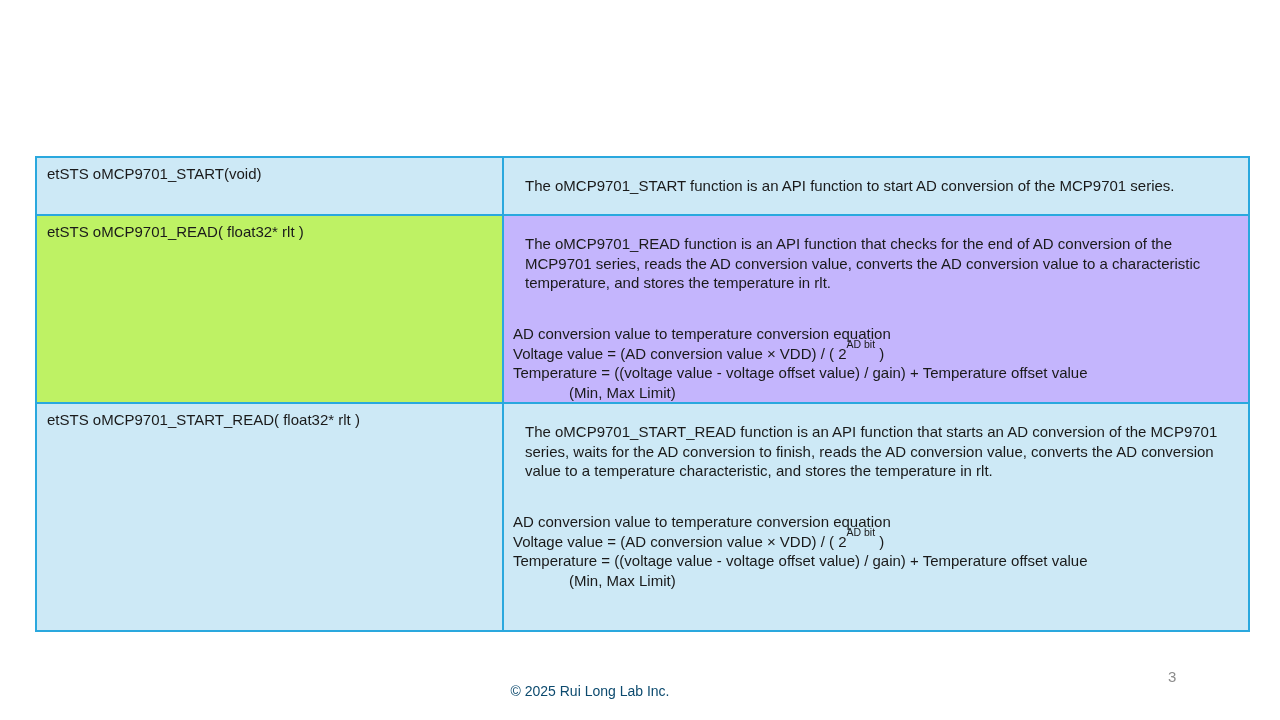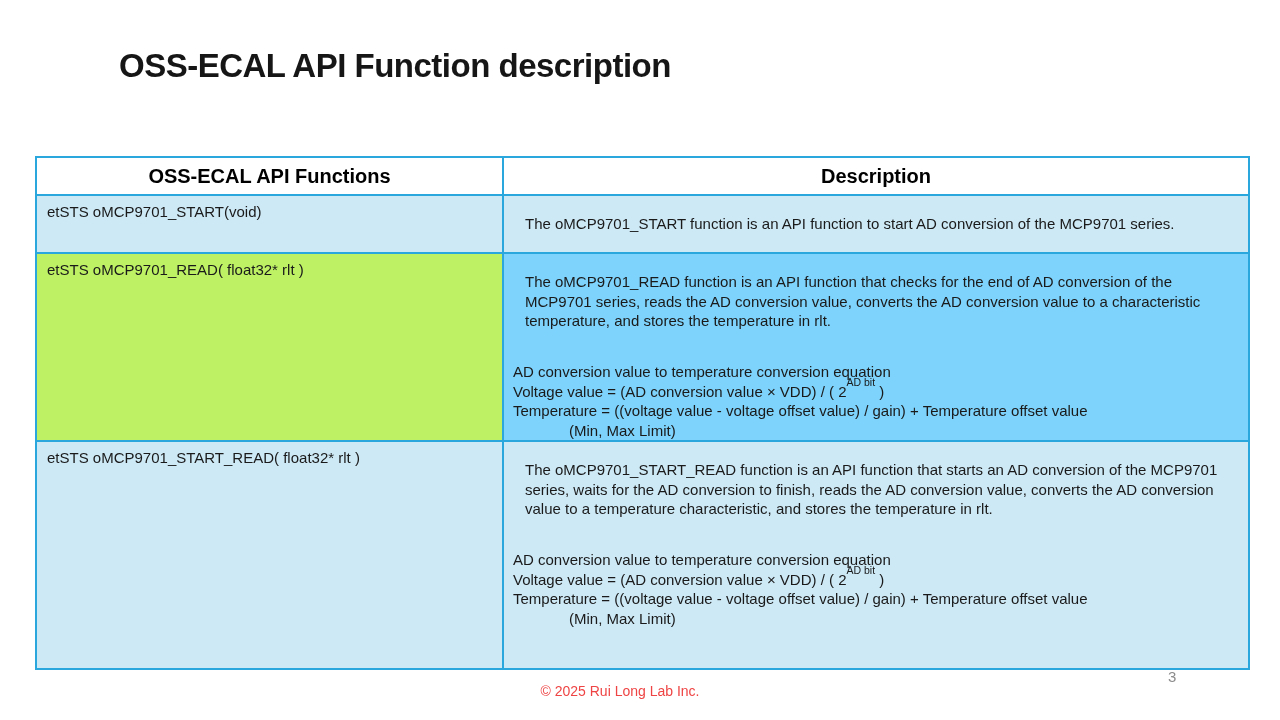--- a/index.html
+++ b/index.html
@@ -107,7 +107,6 @@
 
 <div class="slide">
 
-  <div class="slide-title">OSS-ECAL API Function description</div>
 
   <table class="api-table">
     <colgroup>

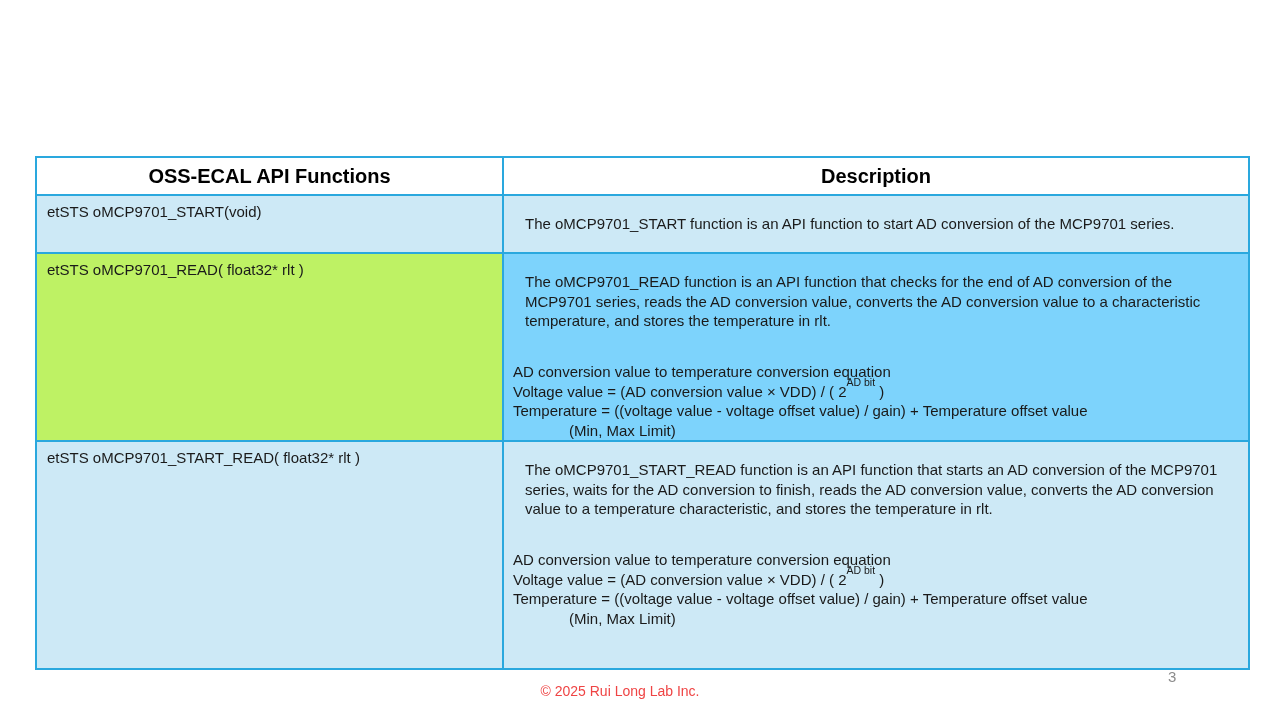--- a/index.html
+++ b/index.html
@@ -114,10 +114,6 @@
         <col class="col-desc">
       </colgroup>
     <tbody>
-        <tr>
-      <th>OSS-ECAL API Functions</th>
-      <th>Description</th>
-    </tr>
 
     <tr class="row-1 row-alt">
       <td class="fn-cell">etSTS oMCP9701_START(void)</td>

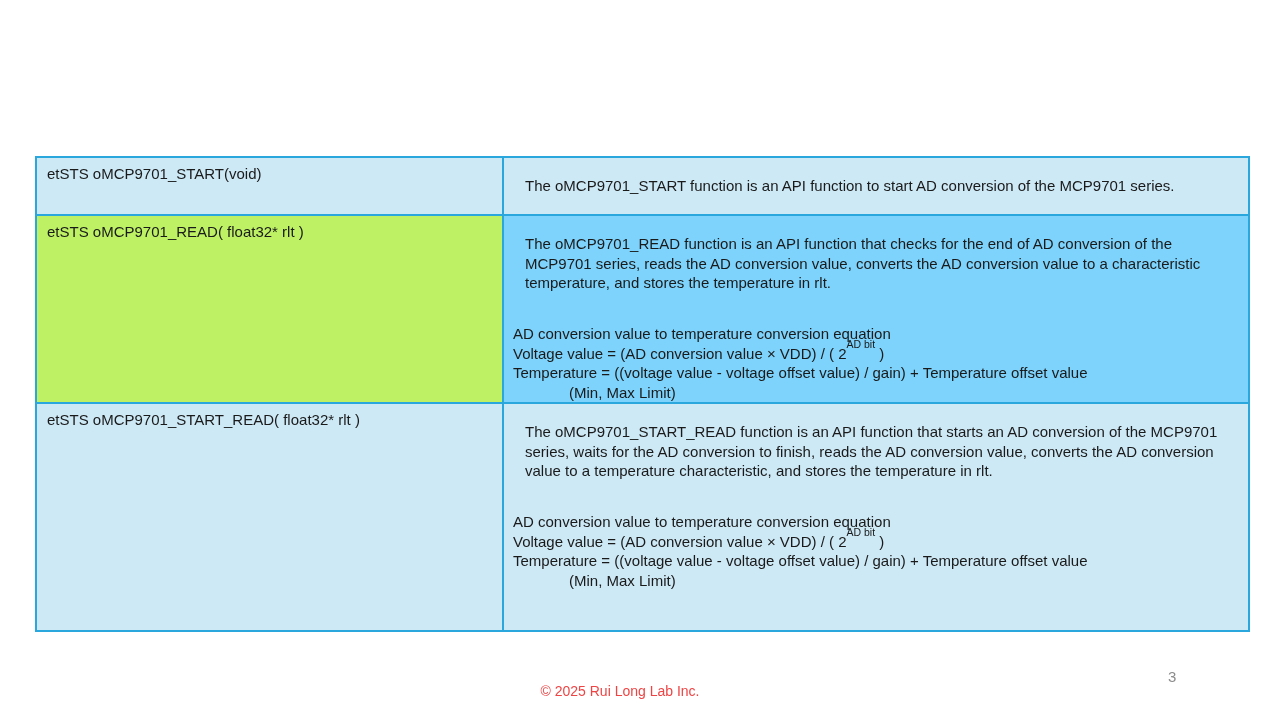--- a/index.html
+++ b/index.html
@@ -69,7 +69,7 @@
   .col-fn { width: 467px; }
   .col-desc { width: 746px; }
   .fn-cell { padding: 7px 10px 0 10px; background: #bef264; white-space: nowrap; overflow: hidden; }
-  .desc-cell { padding: 6px 9px 0 9px; background: #7dd3fc; line-height: 19.5px; }
+  .desc-cell { padding: 6px 9px 0 9px; background: #c4b5fd; line-height: 19.5px; }
   tr.row-alt .fn-cell, tr.row-alt .desc-cell { background: var(--row-highlight); }
   tr.row-1 td { height: 58px; }
   tr.row-2 td { height: 164px; }

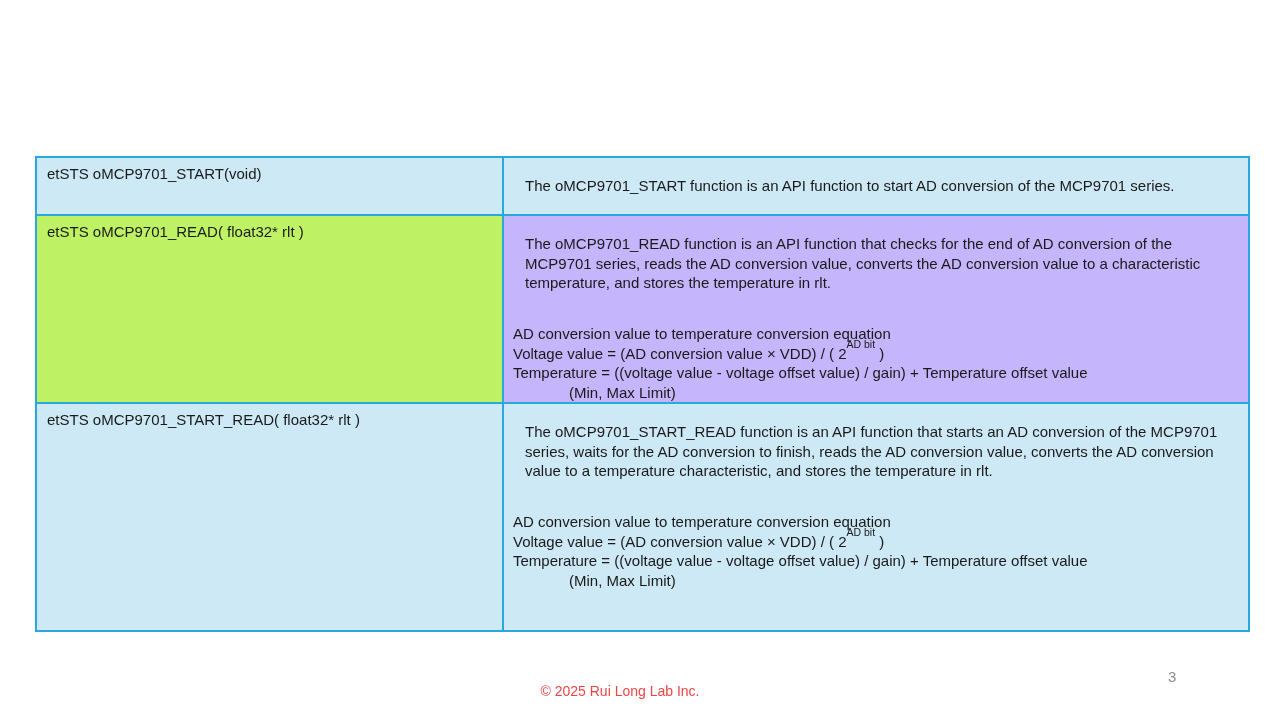--- a/index.html
+++ b/index.html
@@ -89,10 +89,10 @@
   .copyright {
     position: absolute;
     top: 683px;
-    left: 620px;
+    left: 590px;
     transform: translateX(-50%);
     font-size: 14px;
-    color: #ef4444;
+    color: #0c4a6e;
     white-space: nowrap;
   }
   .page-number {

